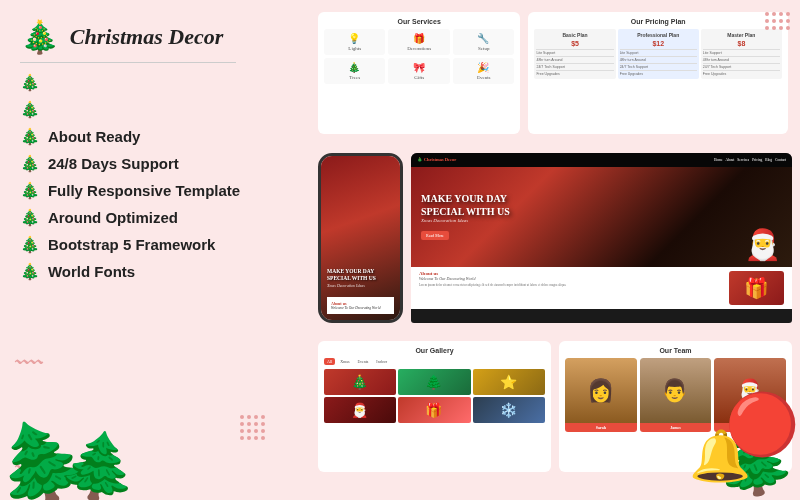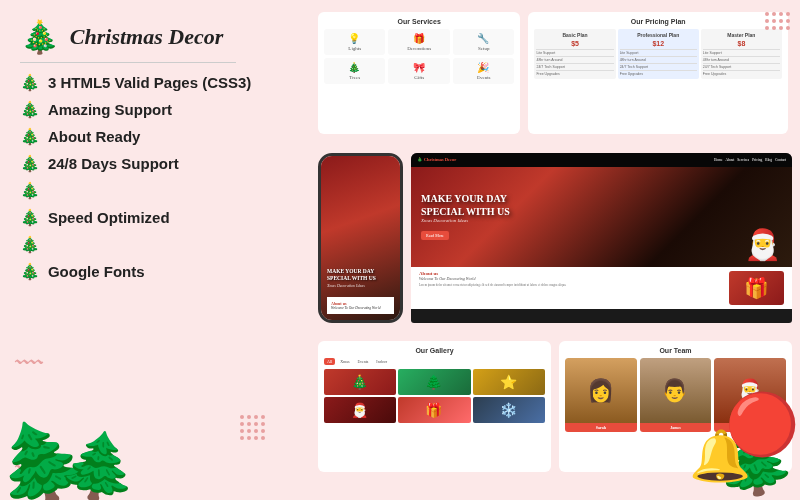--- a/index.html
+++ b/index.html
@@ -475,7 +475,6 @@
   <ul class="features-list" id="features-list">
   <li>
         <span class="ornament">🎄</span>
-        <span>3 HTML5 Valid Pages (CSS3)</span>
       </li>
       <li>
         <span class="ornament">🎄</span>

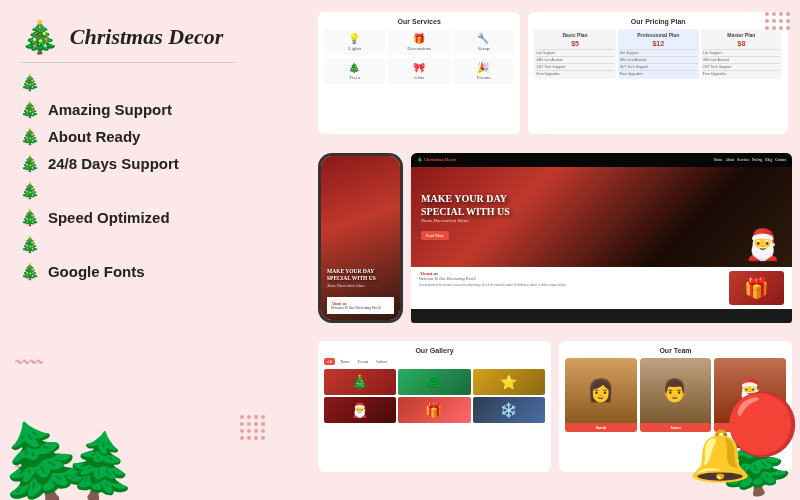--- a/index.html
+++ b/index.html
@@ -478,7 +478,6 @@
       </li>
       <li>
         <span class="ornament">🎄</span>
-        <span>Amazing Support</span>
       </li>
       <li>
         <span class="ornament">🎄</span>

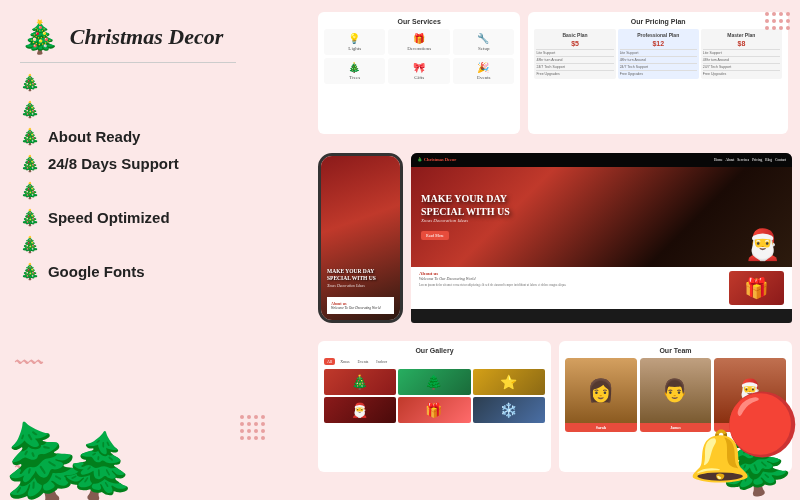--- a/index.html
+++ b/index.html
@@ -489,6 +489,7 @@
       </li>
       <li>
         <span class="ornament">🎄</span>
+        <span>Fully Responsive Template</span>
       </li>
       <li>
         <span class="ornament">🎄</span>

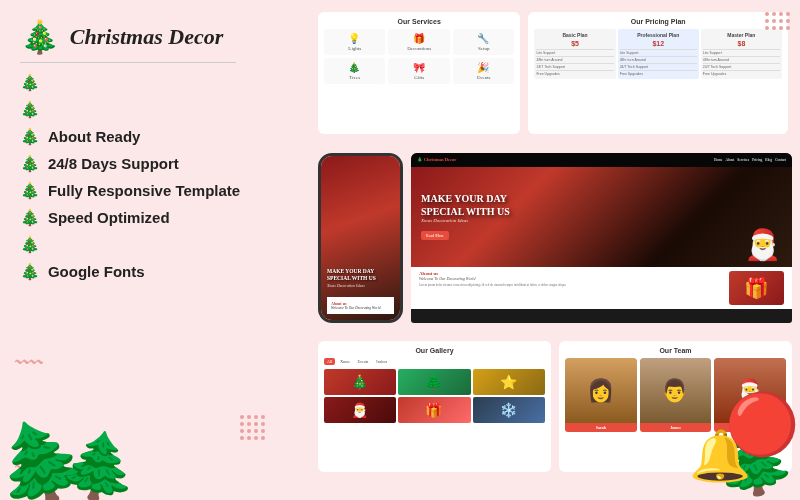--- a/index.html
+++ b/index.html
@@ -493,7 +493,7 @@
       </li>
       <li>
         <span class="ornament">🎄</span>
-        <span>Speed Optimized</span>
+        <span>Around Optimized</span>
       </li>
       <li>
         <span class="ornament">🎄</span>

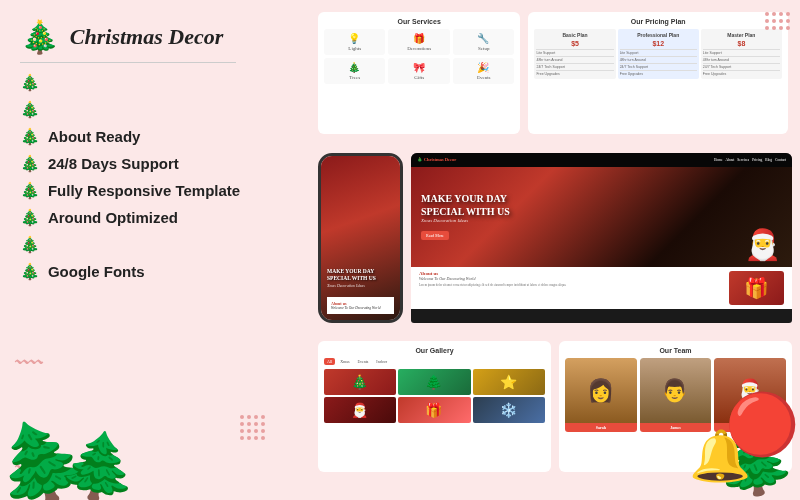--- a/index.html
+++ b/index.html
@@ -497,6 +497,7 @@
       </li>
       <li>
         <span class="ornament">🎄</span>
+        <span>Bootstrap 5 Framework</span>
       </li>
       <li>
         <span class="ornament">🎄</span>

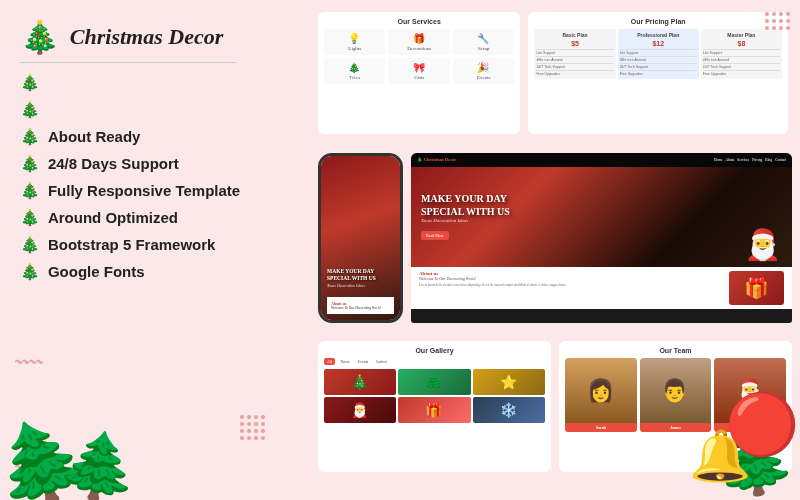--- a/index.html
+++ b/index.html
@@ -501,7 +501,7 @@
       </li>
       <li>
         <span class="ornament">🎄</span>
-        <span>Google Fonts</span>
+        <span>World Fonts</span>
       </li>
     </ul>
 

